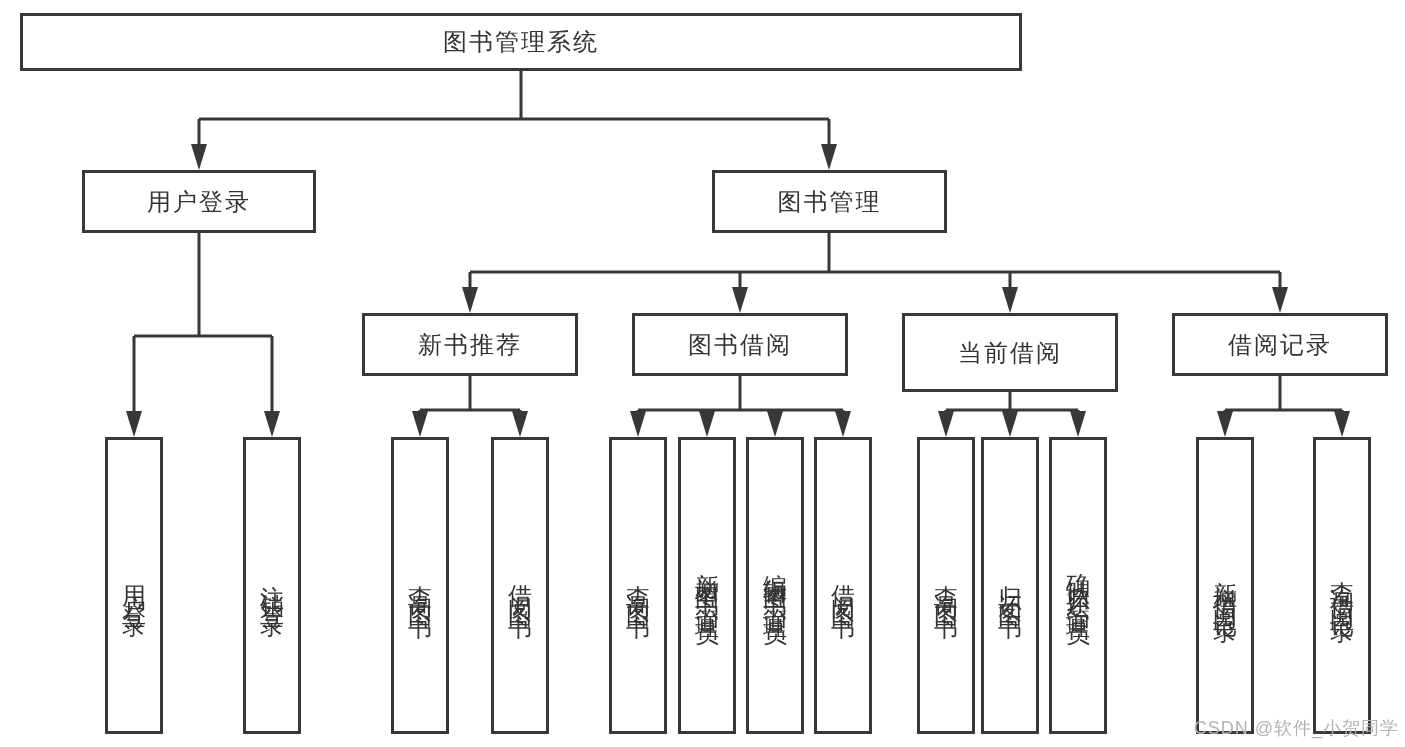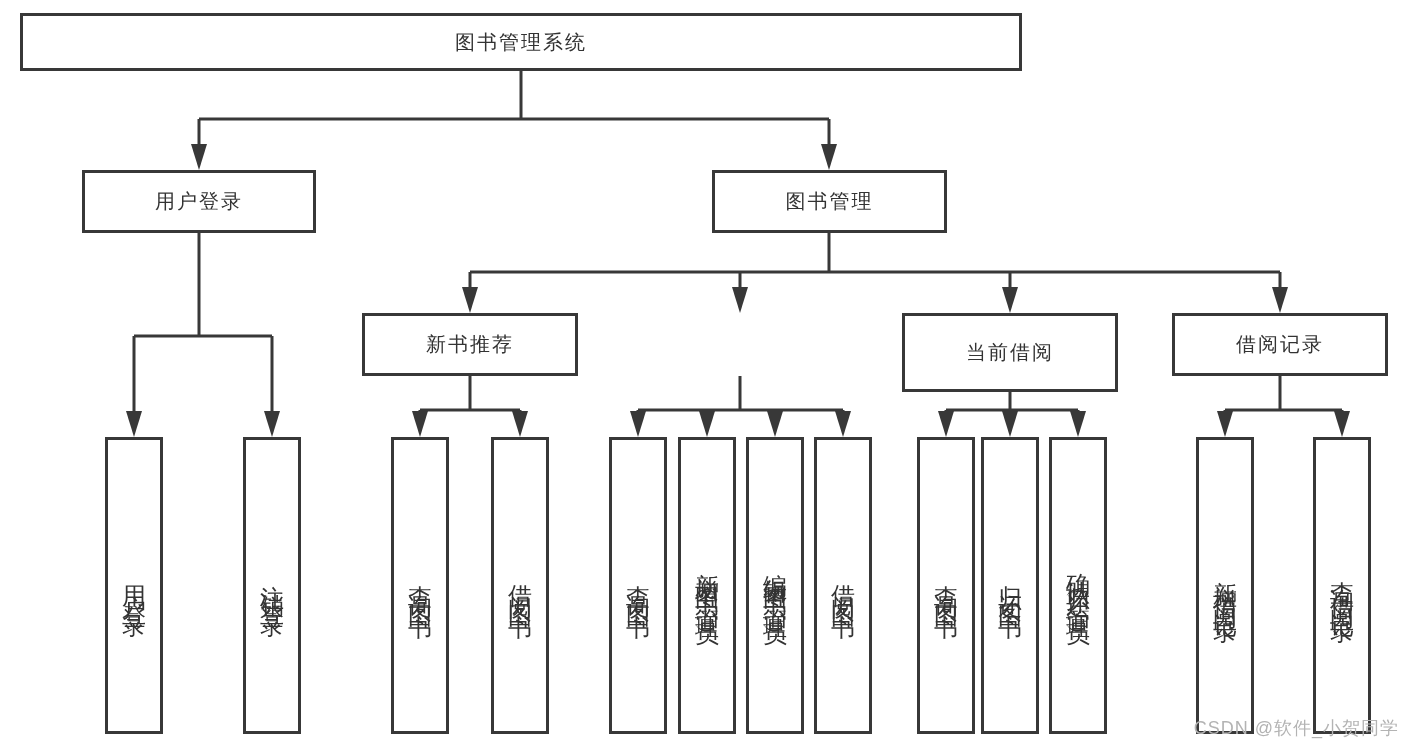--- a/index.html
+++ b/index.html
@@ -43,7 +43,7 @@
     color: var(--text);
   }
   .hlabel {
-    font-size: 20px;
+    font-size: 24px;
     letter-spacing: 2px;
     white-space: nowrap;
     font-family: Liberation Mono, monospace;

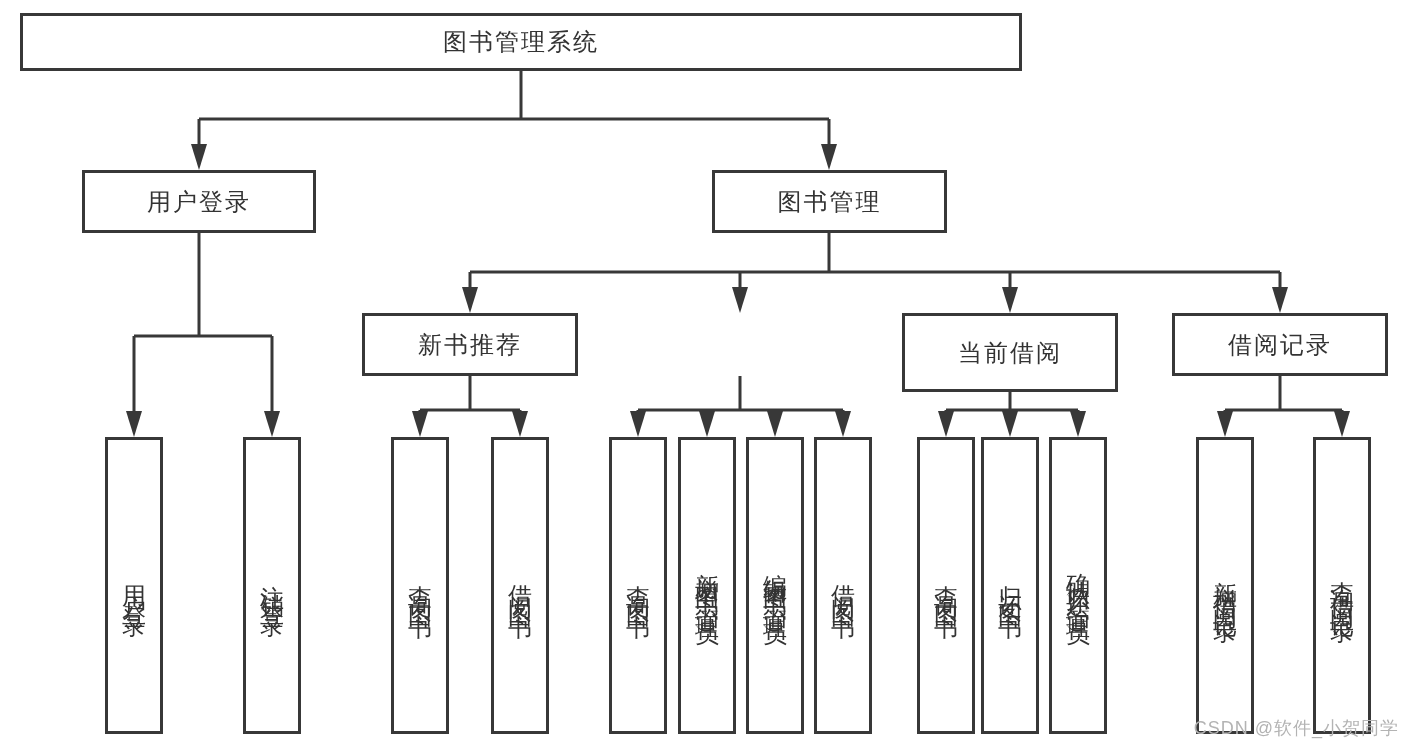--- a/index.html
+++ b/index.html
@@ -145,6 +145,9 @@
   <div class="box b-rec">
     <span class="hlabel">新书推荐</span>
   </div>
+  <div class="box b-bor">
+    <span class="hlabel">图书借阅</span>
+  </div>
   <div class="box b-cur">
     <span class="hlabel">当前借阅</span>
   </div>

